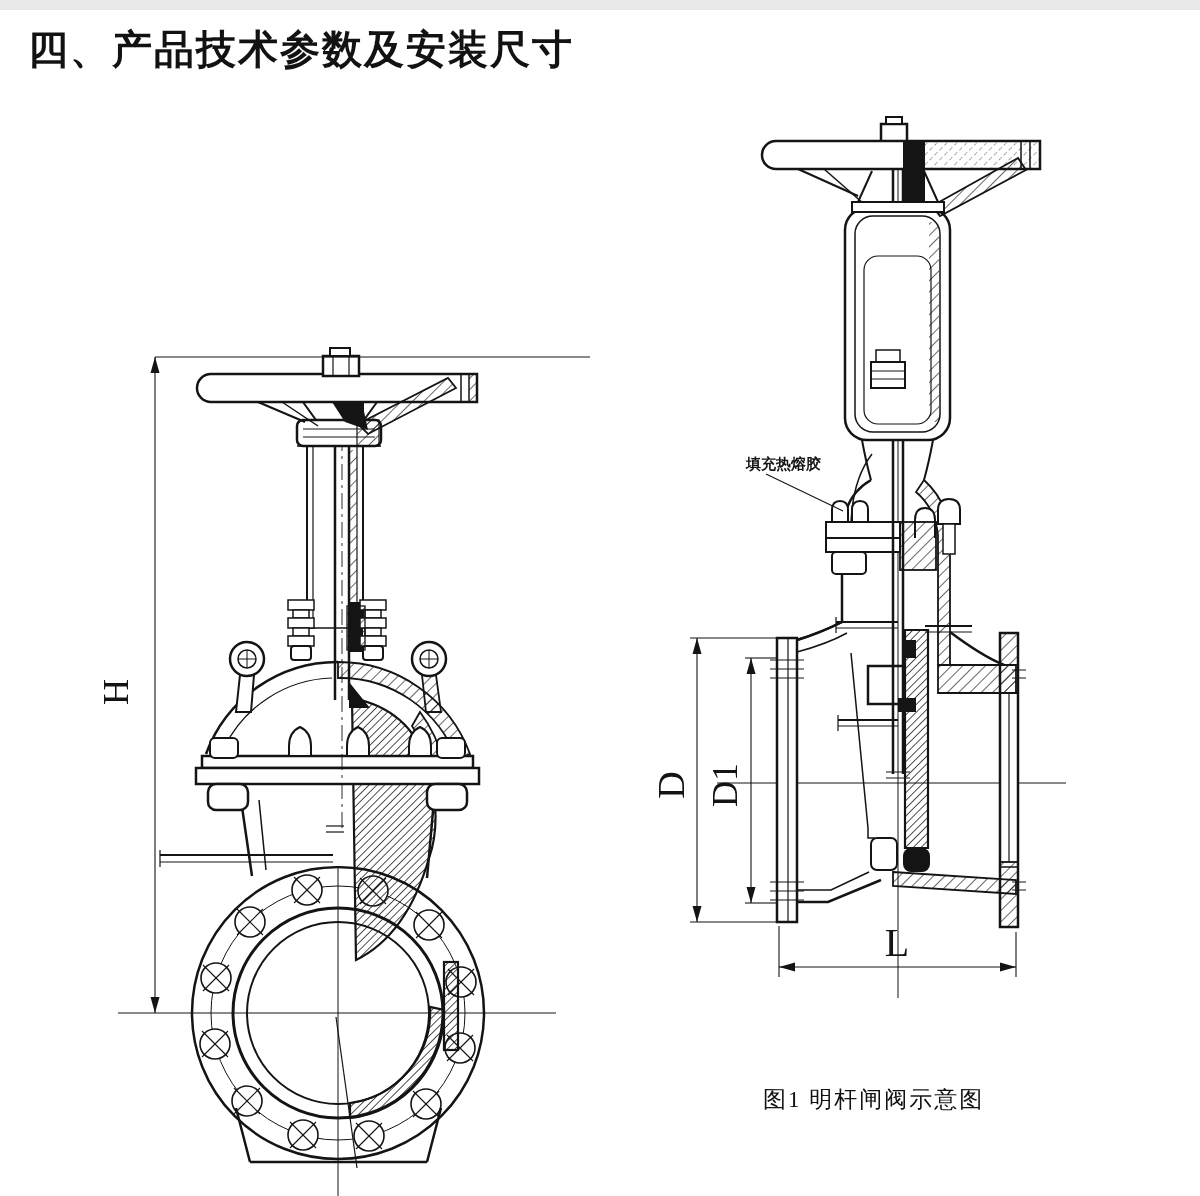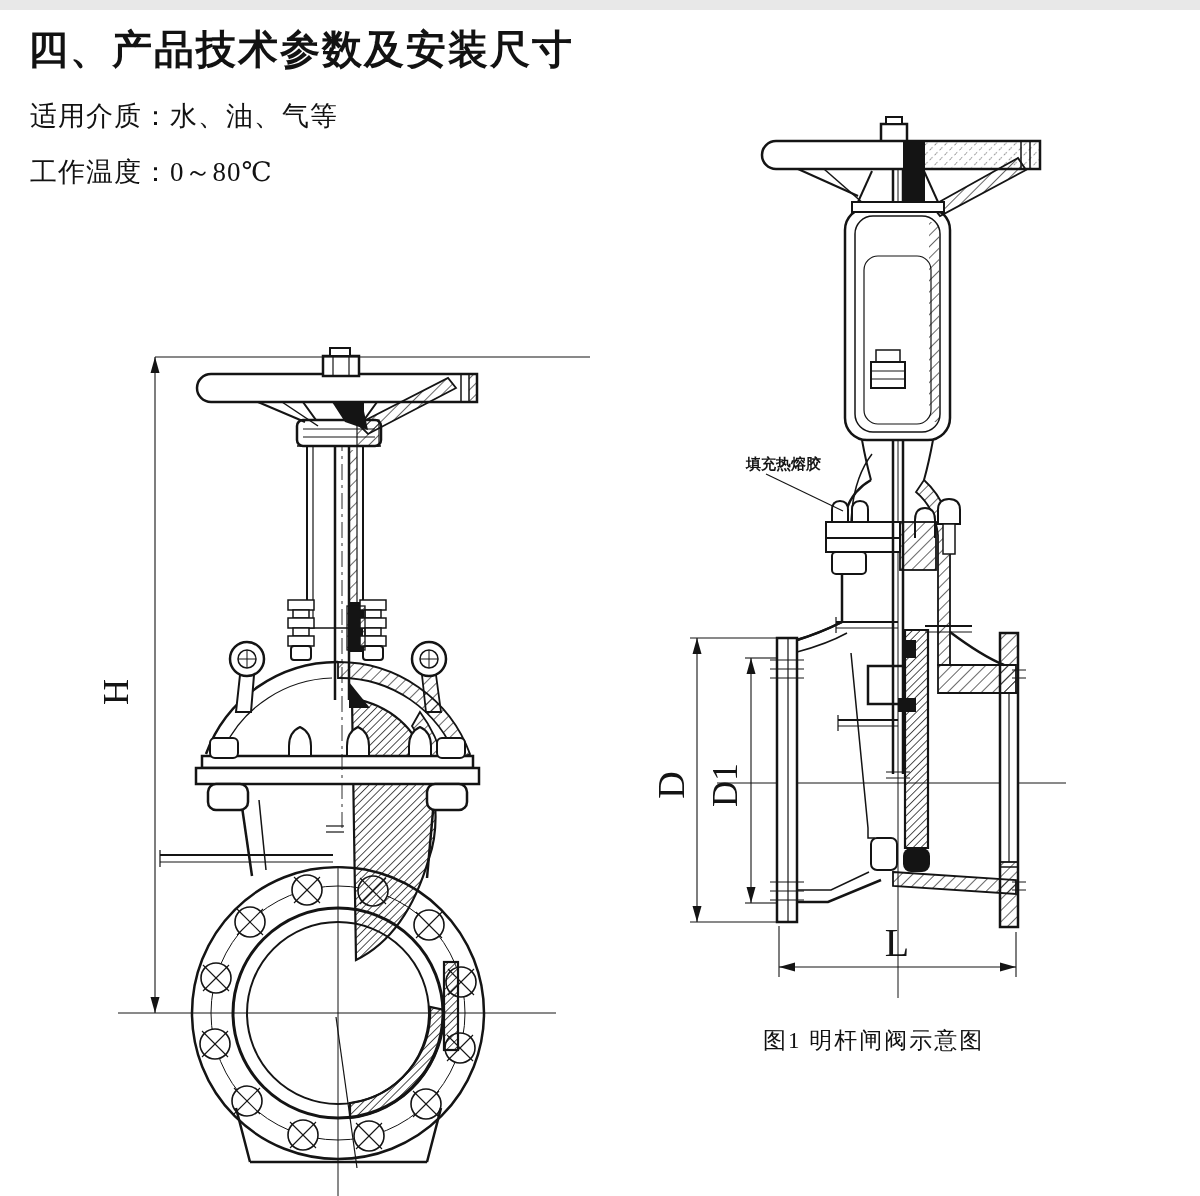--- a/index.html
+++ b/index.html
@@ -48,9 +48,6 @@
     <span>四、产品技术参数及安装尺寸</span>
   </div>
 
-  <div class="spec-line" style="top:88px">
-    <span>适用介质：</span><span>水、油、气等</span>
-  </div>
   <div class="spec-line" style="top:144px">
     <span>工作温度：</span><span>0～80℃</span>
   </div>

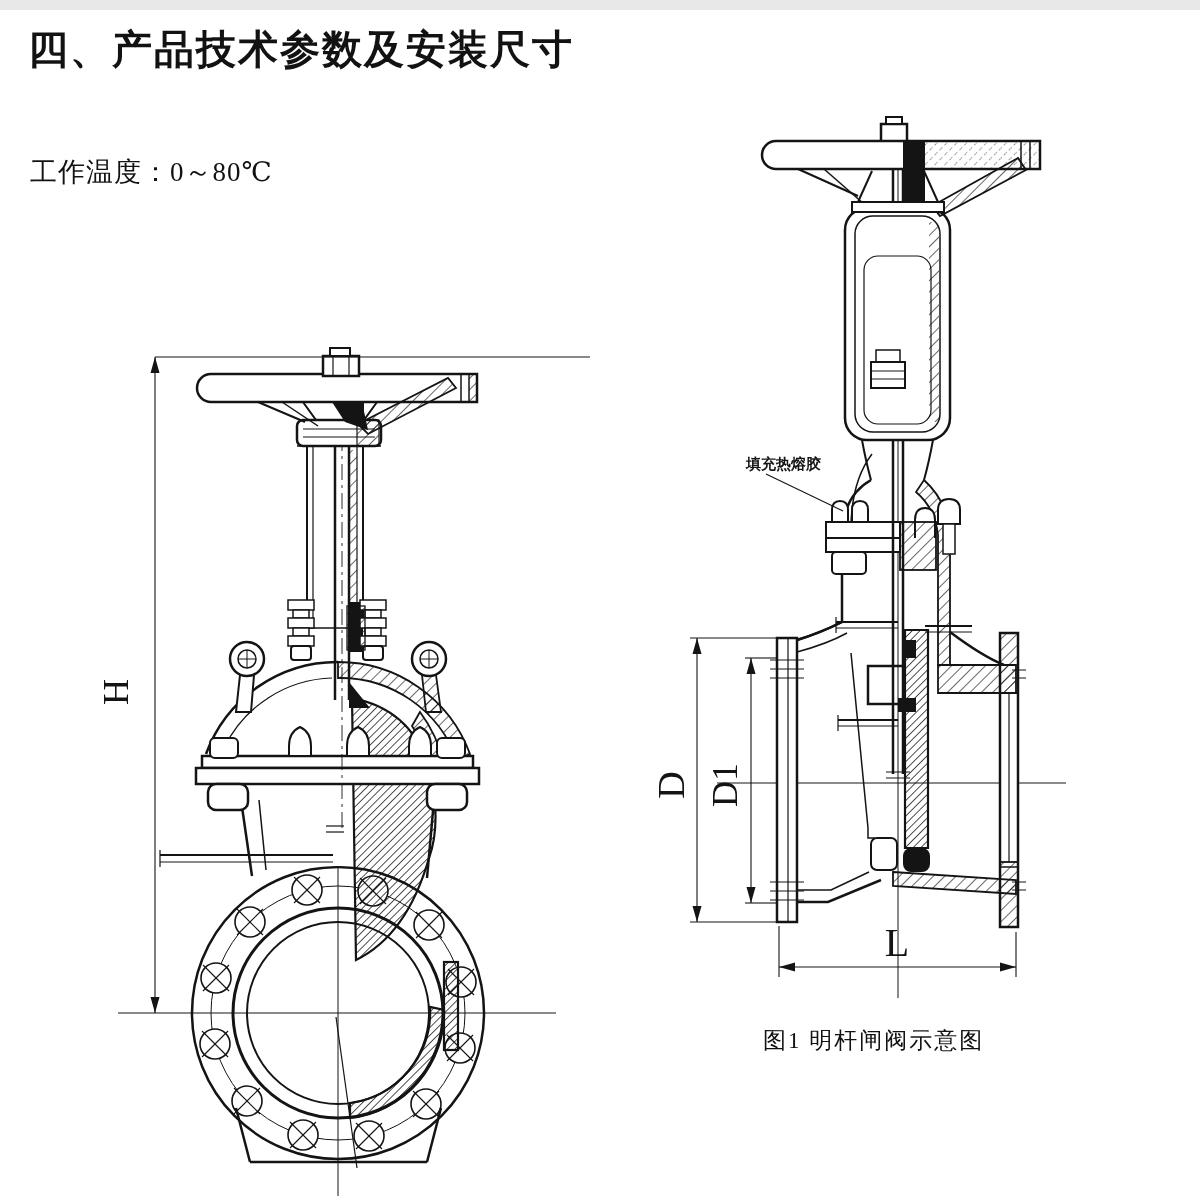--- a/index.html
+++ b/index.html
@@ -48,9 +48,6 @@
     <span>四、产品技术参数及安装尺寸</span>
   </div>
 
-  <div class="spec-line" style="top:144px">
-    <span>工作温度：</span><span>0～80℃</span>
-  </div>
 
   <svg class="drawing" width="1200" height="1196" viewBox="0 0 1200 1196">
     <defs>

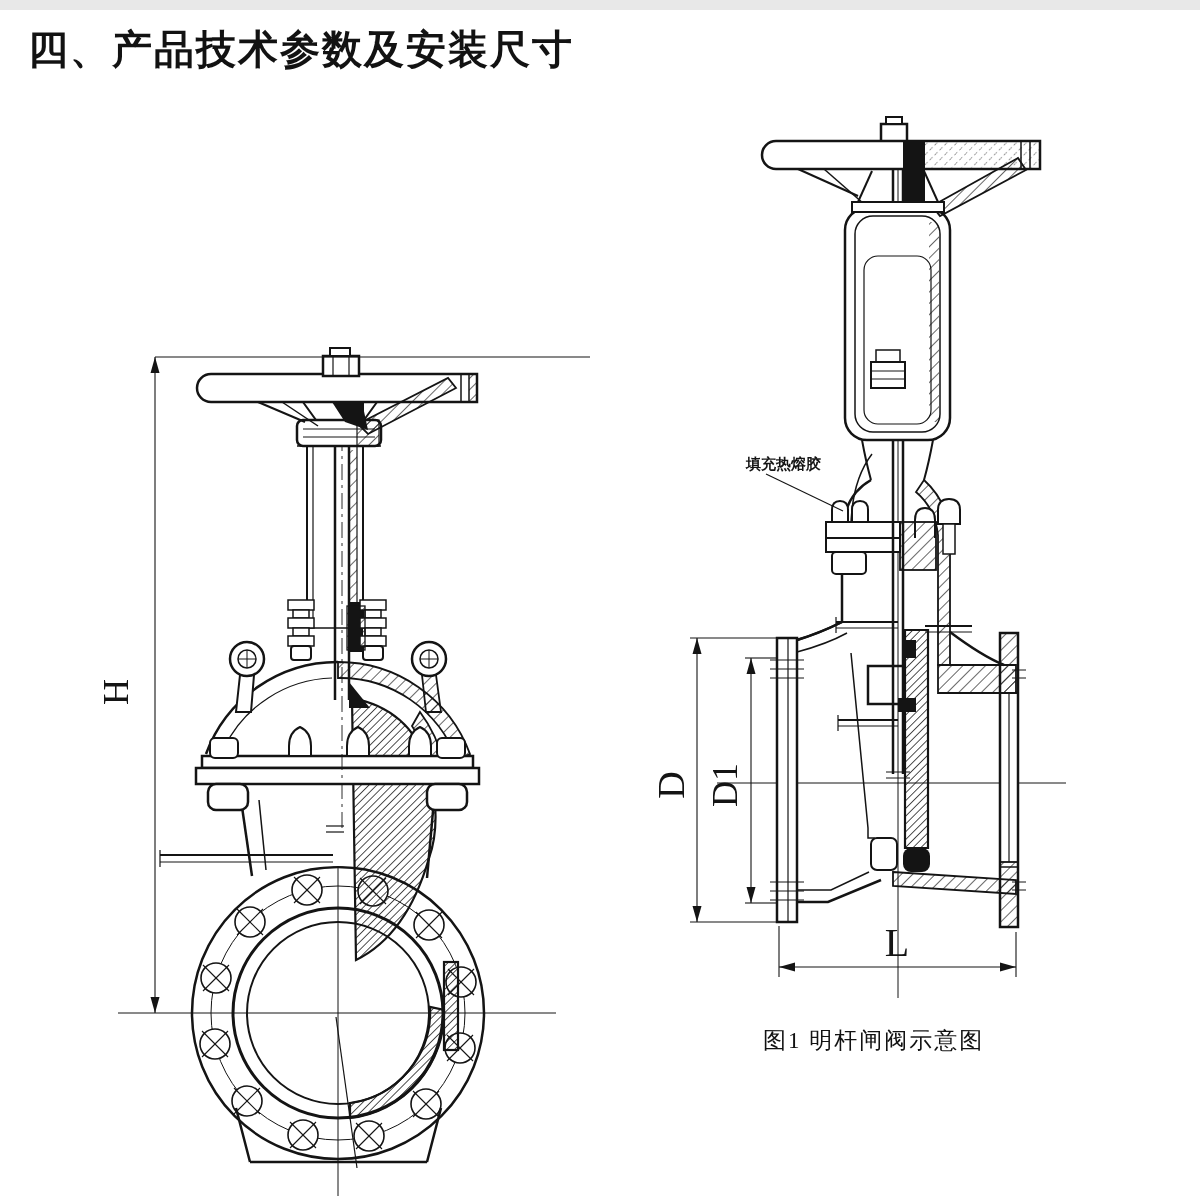--- a/index.html
+++ b/index.html
@@ -16,7 +16,7 @@
     position:absolute;left:30px;font-size:27px;white-space:nowrap;letter-spacing:1px;
   }
   .caption{
-    position:absolute;left:763px;top:1015px;font-size:23px;letter-spacing:2px;white-space:nowrap;
+    position:absolute;left:763px;top:1074px;font-size:23px;letter-spacing:2px;white-space:nowrap;
   }
   svg.drawing{position:absolute;left:0;top:0;}
   

